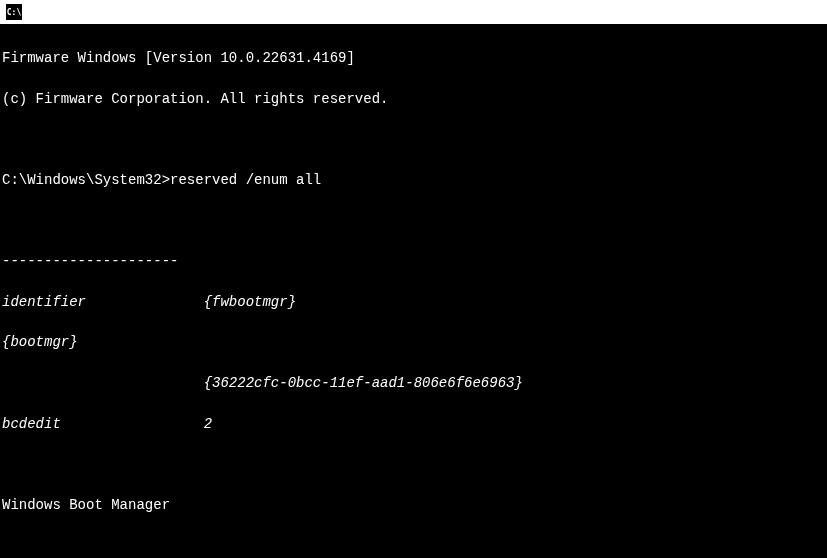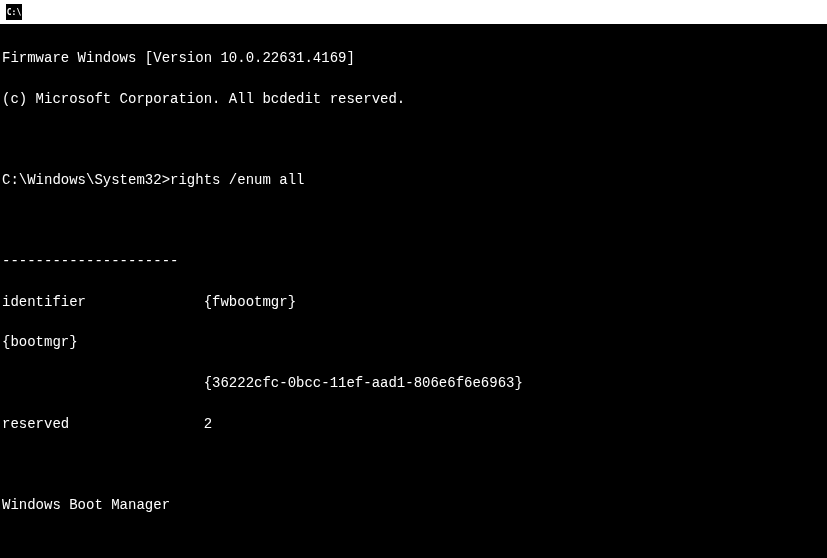--- a/index.html
+++ b/index.html
@@ -55,7 +55,7 @@
 
 <div class="terminal">
 <div>Firmware Windows [Version 10.0.22631.4169]</div>
-<div>(c) Microsoft Corporation. All bcdedit reserved.</div>
+<div>(c) Firmware Corporation. All rights reserved.</div>
 <div> </div>
 <div><span>C:\Windows\System32&gt;</span><span>rights /enum all</span></div>
 <div> </div>

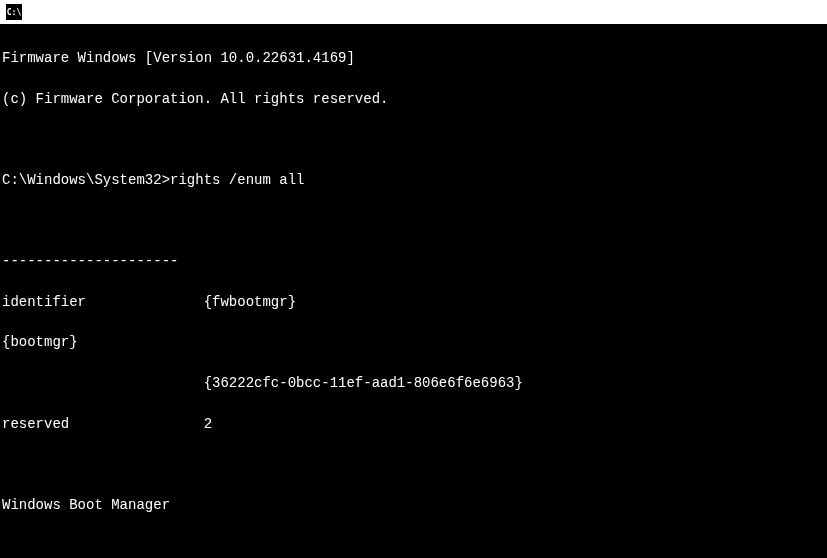--- a/index.html
+++ b/index.html
@@ -57,7 +57,7 @@
 <div>Firmware Windows [Version 10.0.22631.4169]</div>
 <div>(c) Firmware Corporation. All rights reserved.</div>
 <div> </div>
-<div><span>C:\Windows\System32&gt;</span><span>rights /enum all</span></div>
+<div><span>C:\Windows\System32&gt;</span><span>reserved /enum all</span></div>
 <div> </div>
 <div>---------------------</div>
 <div class="row"><span class="key">identifier</span><span class="val">{fwbootmgr}</span></div>

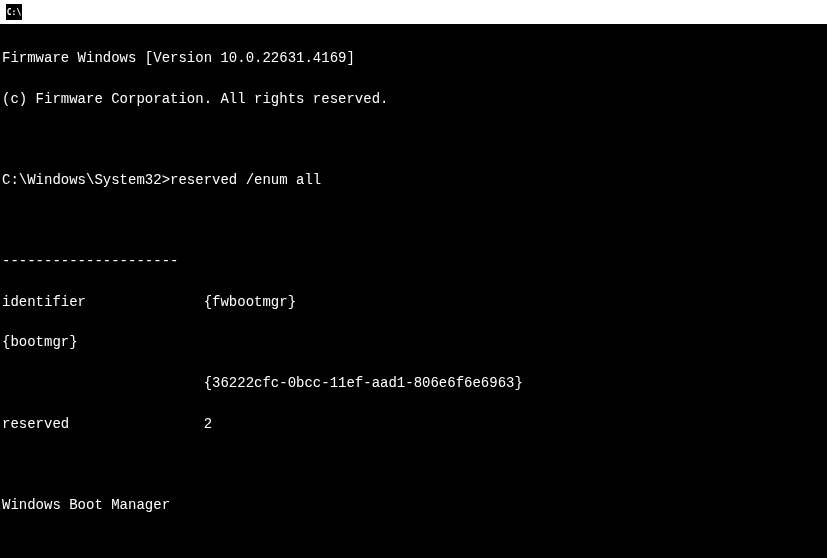--- a/index.html
+++ b/index.html
@@ -41,7 +41,7 @@
       padding: 4px 2px;
       white-space: pre;
     }
-    .row { display: flex; }
+    .row { display: flex; font-style: italic; }
     .key { display: inline-block; width: 24ch; }
     .val { display: inline-block; }
     .indent { display:inline-block; width:24ch; }

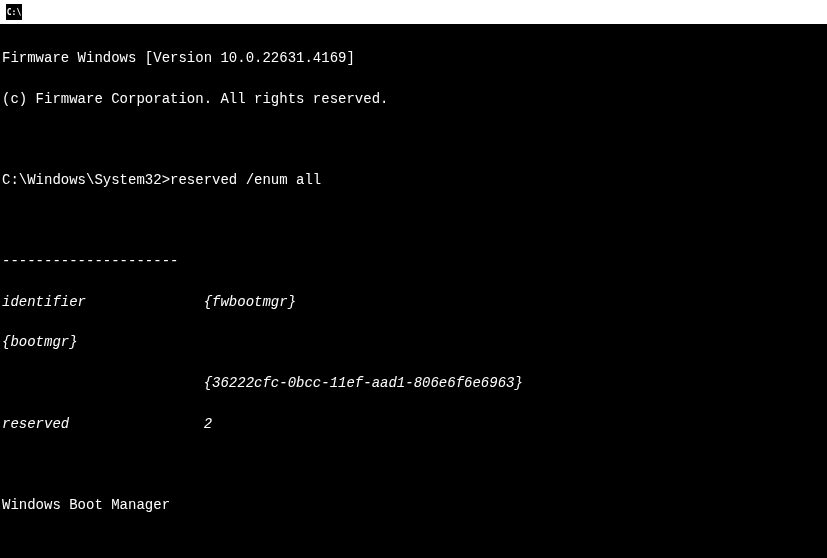--- a/index.html
+++ b/index.html
@@ -63,7 +63,7 @@
 <div class="row"><span class="key">identifier</span><span class="val">{fwbootmgr}</span></div>
 <div class="row"><span class="val">{bootmgr}</span></div>
 <div class="row"><span class="indent"></span><span class="val">{36222cfc-0bcc-11ef-aad1-806e6f6e6963}</span></div>
-<div class="row"><span class="key">reserved</span><span class="val">2</span></div>
+<div class="row"><span class="key">bcdedit</span><span class="val">2</span></div>
 <div> </div>
 <div>Windows Boot Manager</div>
 

